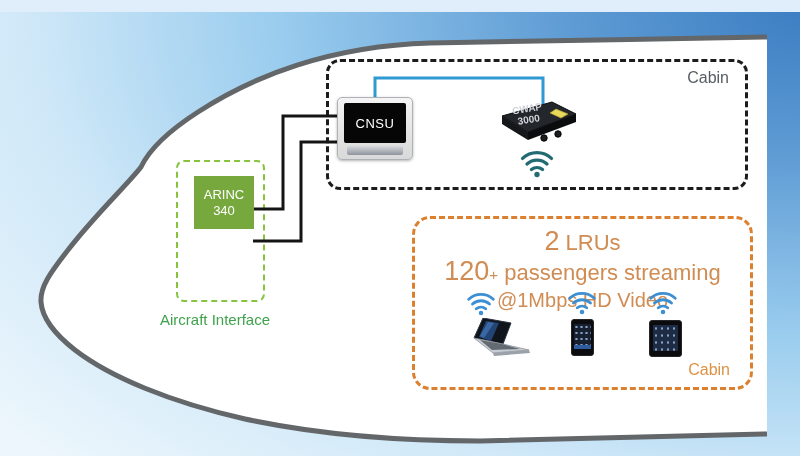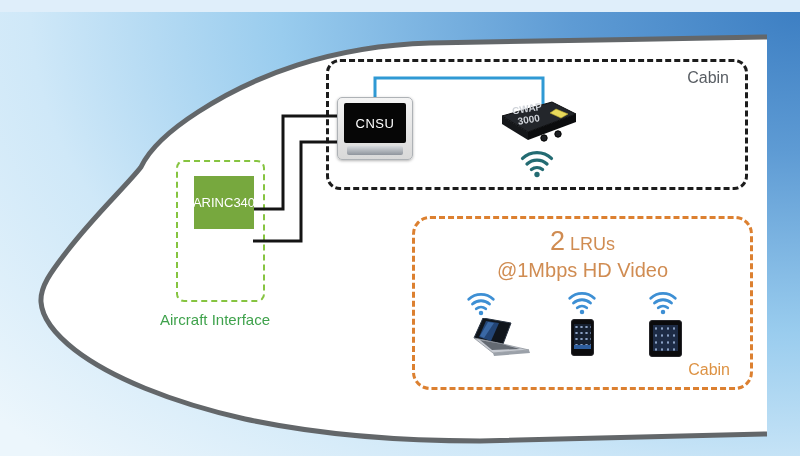--- a/index.html
+++ b/index.html
@@ -24,7 +24,7 @@
 
   
   .green-box{left:194px;box-sizing:border-box;width:60px;background:#77a83e;color:#fff;
-    display:flex;flex-direction:row;align-items:center;justify-content:center;
+    display:flex;flex-direction:column;align-items:center;justify-content:center;
     font-size:13px;line-height:1.2;text-align:center;}
   .green-box.arinc{top:164px;height:53px;}
   .green-box.discrete{top:221px;height:52px;}

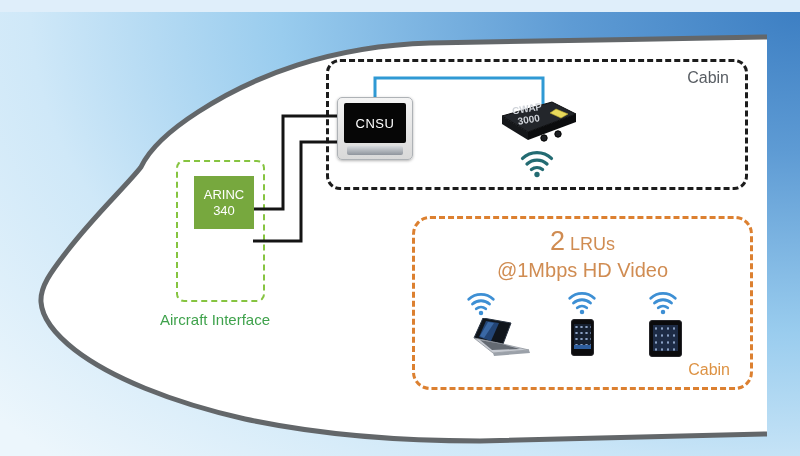--- a/index.html
+++ b/index.html
@@ -53,7 +53,7 @@
   
   .stats{left:0;top:7px;width:100%;text-align:center;color:#d08c52;line-height:1.12;}
   .stats .big{font-size:27px;}
-  .stats .mid{font-size:18px;}
+  .stats .mid{font-size:22px;}
   .stats .plus{font-size:15px;}
   .stats .row3{font-size:20px;margin-top:3px;}
 

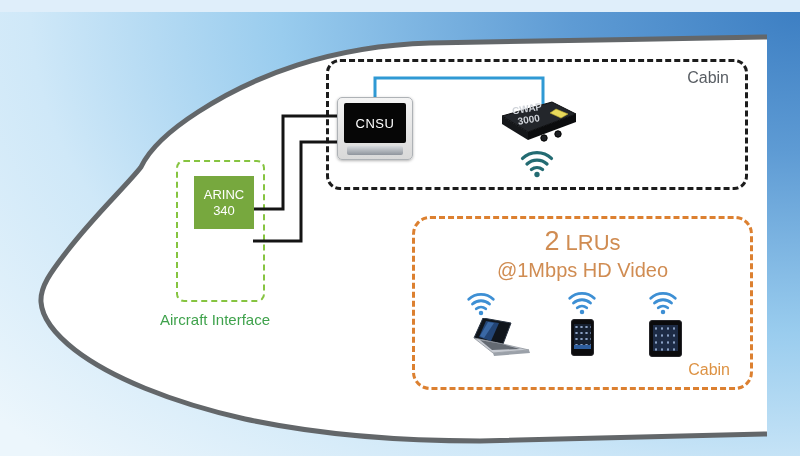--- a/index.html
+++ b/index.html
@@ -88,6 +88,7 @@
   <div class="abs zone zone-passenger">
     <div class="abs stats">
       <div><span class="big">2</span><span class="mid"> LRUs</span></div>
+      <div><span class="big">120</span><span class="plus">+</span><span class="mid"> passengers streaming</span></div>
       <div class="row3">@1Mbps HD Video</div>
     </div>
     <div class="zone-label">Cabin</div>

